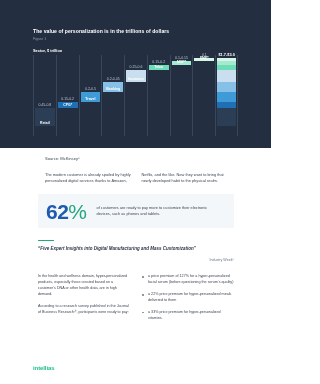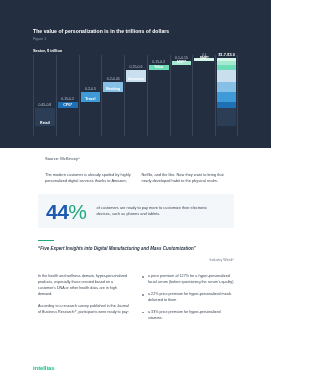--- a/index.html
+++ b/index.html
@@ -270,7 +270,7 @@
   </div>
 
   <div class="stat-block">
-    <div class="stat-num"><span>44</span><span class="pct">%</span></div>
+    <div class="stat-num"><span>62</span><span class="pct">%</span></div>
     <div class="stat-text">of customers are ready to pay more to customize their electronic devices, such as phones and tablets.</div>
   </div>
 

